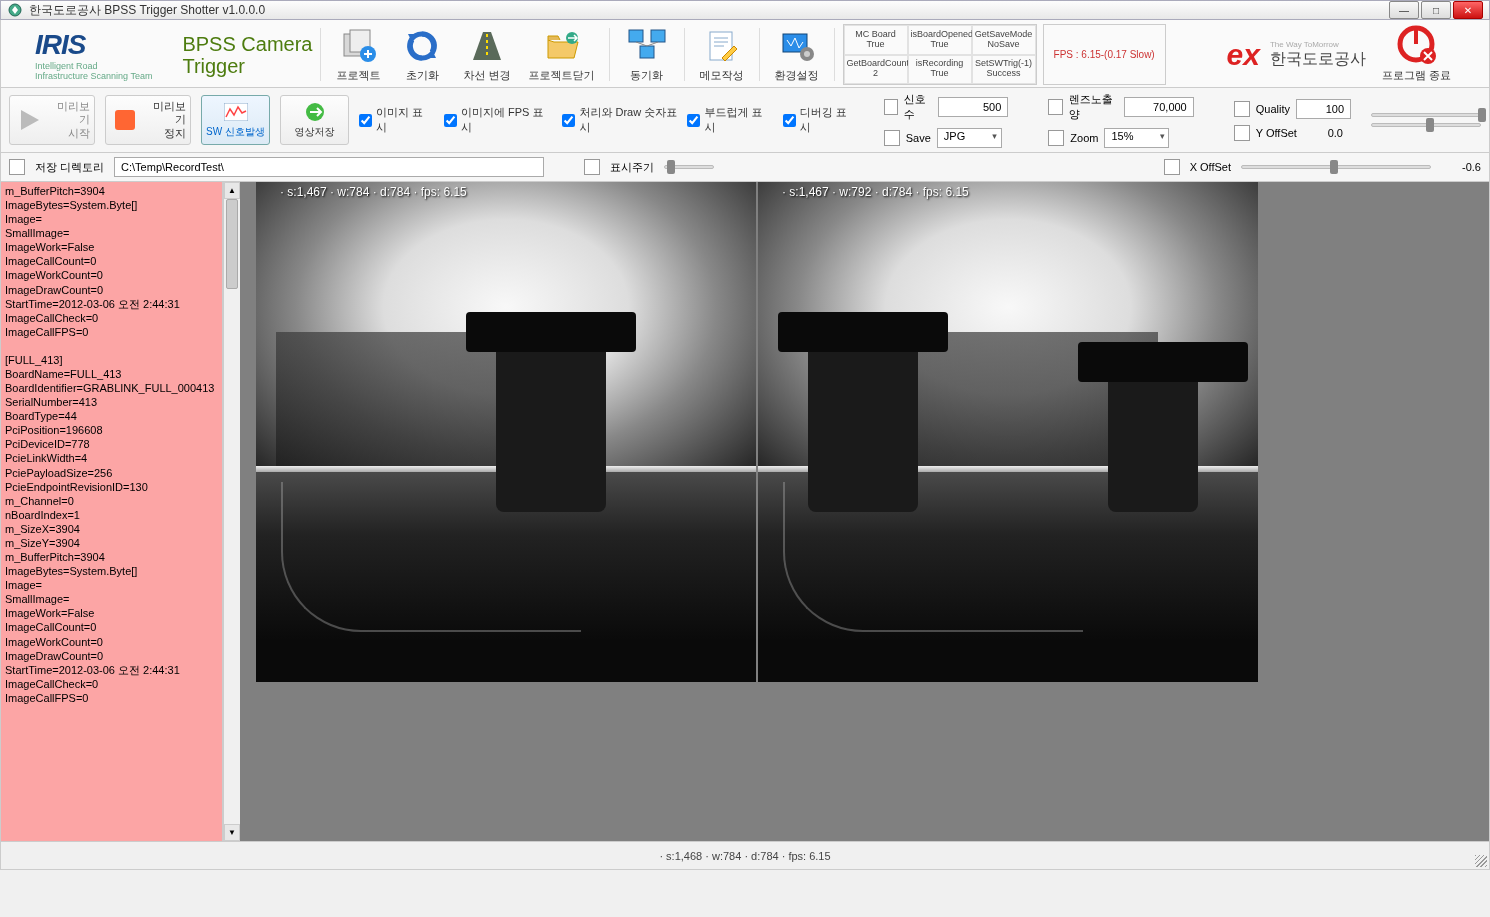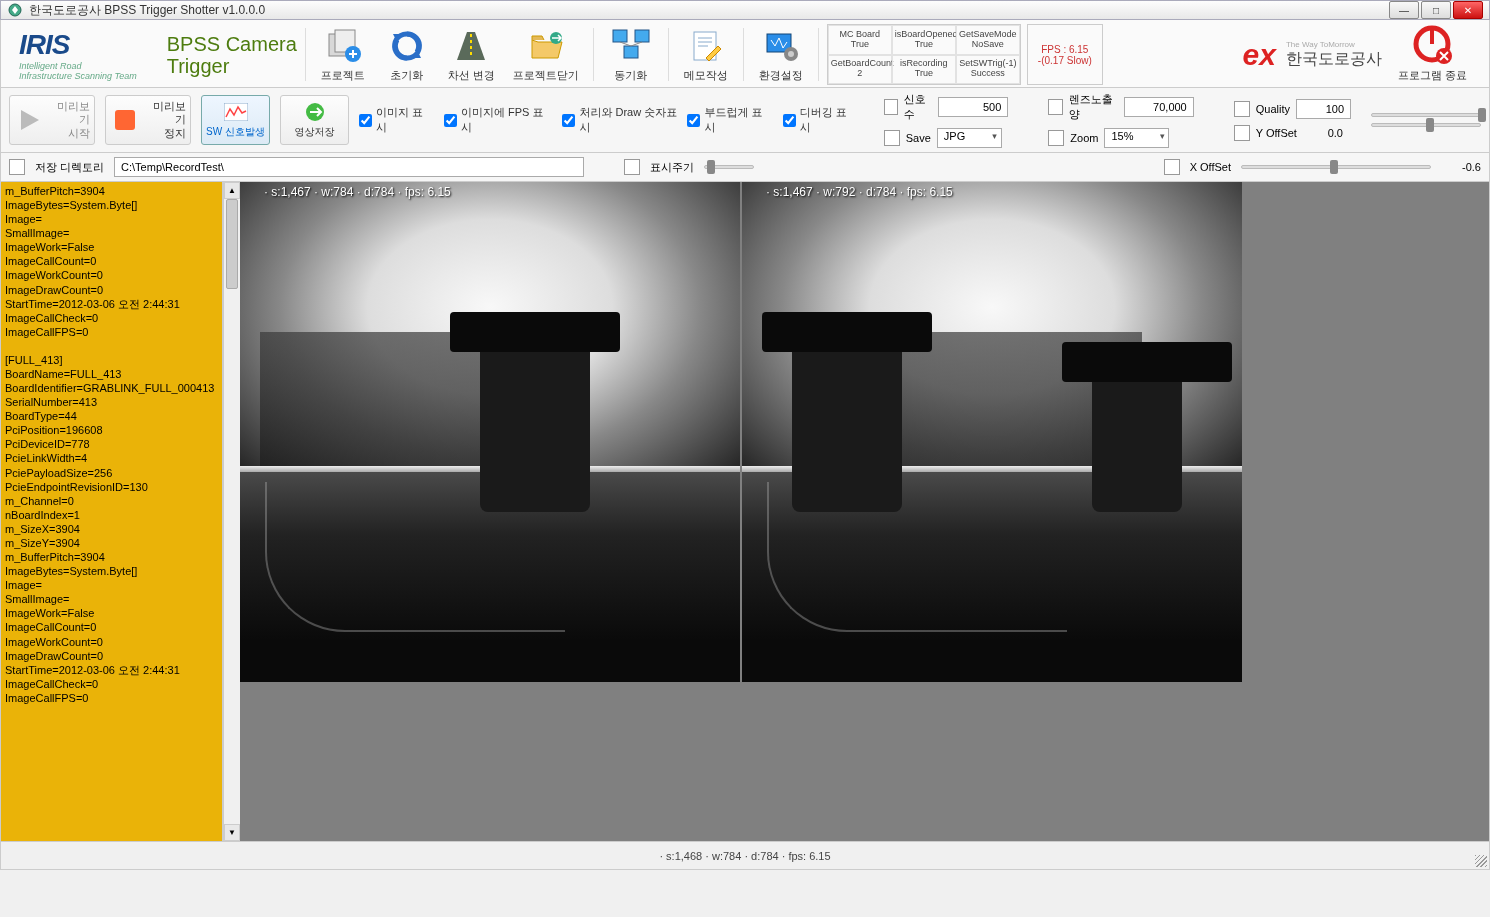--- a/index.html
+++ b/index.html
@@ -13,7 +13,7 @@
 .win-btn { width: 30px; height: 18px; border: 1px solid #888; background: linear-gradient(#f8f8f8,#ddd); border-radius: 2px; display:flex; align-items:center; justify-content:center; font-size:10px; }
 .win-btn.close { background: linear-gradient(#f66,#c11); color:#fff; border-color:#a00; }
 
-.ribbon { background: #fafafa; border: 1px solid #ccc; border-top: none; padding: 4px 8px 2px; display: flex; align-items: stretch; gap: 6px; }
+.ribbon { background: #fafafa; border: 1px solid #ccc; border-top: none; padding: 4px 24px 2px; display: flex; align-items: stretch; gap: 6px; }
 .brand { display:flex; flex-direction:column; justify-content:center; padding: 0 10px; }
 .brand-logo { font-size: 28px; font-weight: 900; font-style: italic; color: #1a4a8a; letter-spacing: -1px; }
 .brand-sub { font-size: 9px; color: #6a8; font-style: italic; }

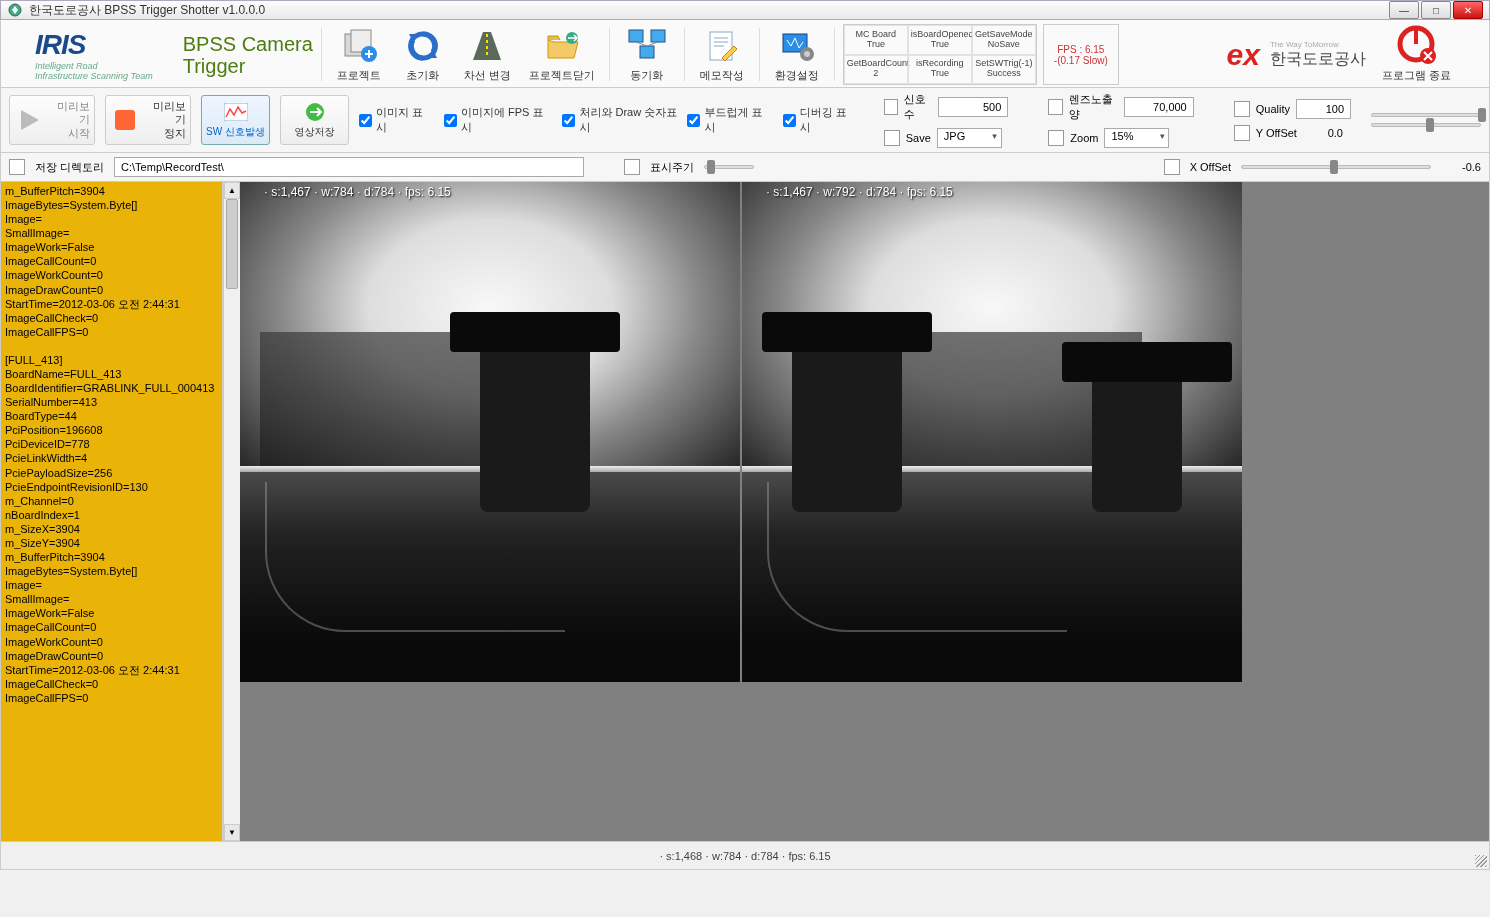--- a/index.html
+++ b/index.html
@@ -26,7 +26,7 @@
 
 .status-box { border:1px solid #ccc; font-size:9px; color:#444; display:grid; grid-template-columns: repeat(3, 64px); grid-template-rows: 1fr 1fr; }
 .status-cell { border:1px solid #e2e2e2; padding:2px; text-align:center; display:flex; flex-direction:column; justify-content:center; line-height:1.1;}
-.fps-box { border:1px solid #ccc; font-size:10px; color:#c33; display:flex; flex-direction:column; align-items:center; justify-content:center; padding: 0 10px; }
+.fps-box { border:1px solid #ccc; font-size:10px; color:#c33; display:flex; flex-direction:row; align-items:center; justify-content:center; padding: 0 10px; }
 
 .brand-right { display:flex; align-items:center; gap:10px; margin-left:auto; padding:0 8px;}
 .ex-logo { font-weight:900; font-size:30px; color:#d22; font-style:italic; }

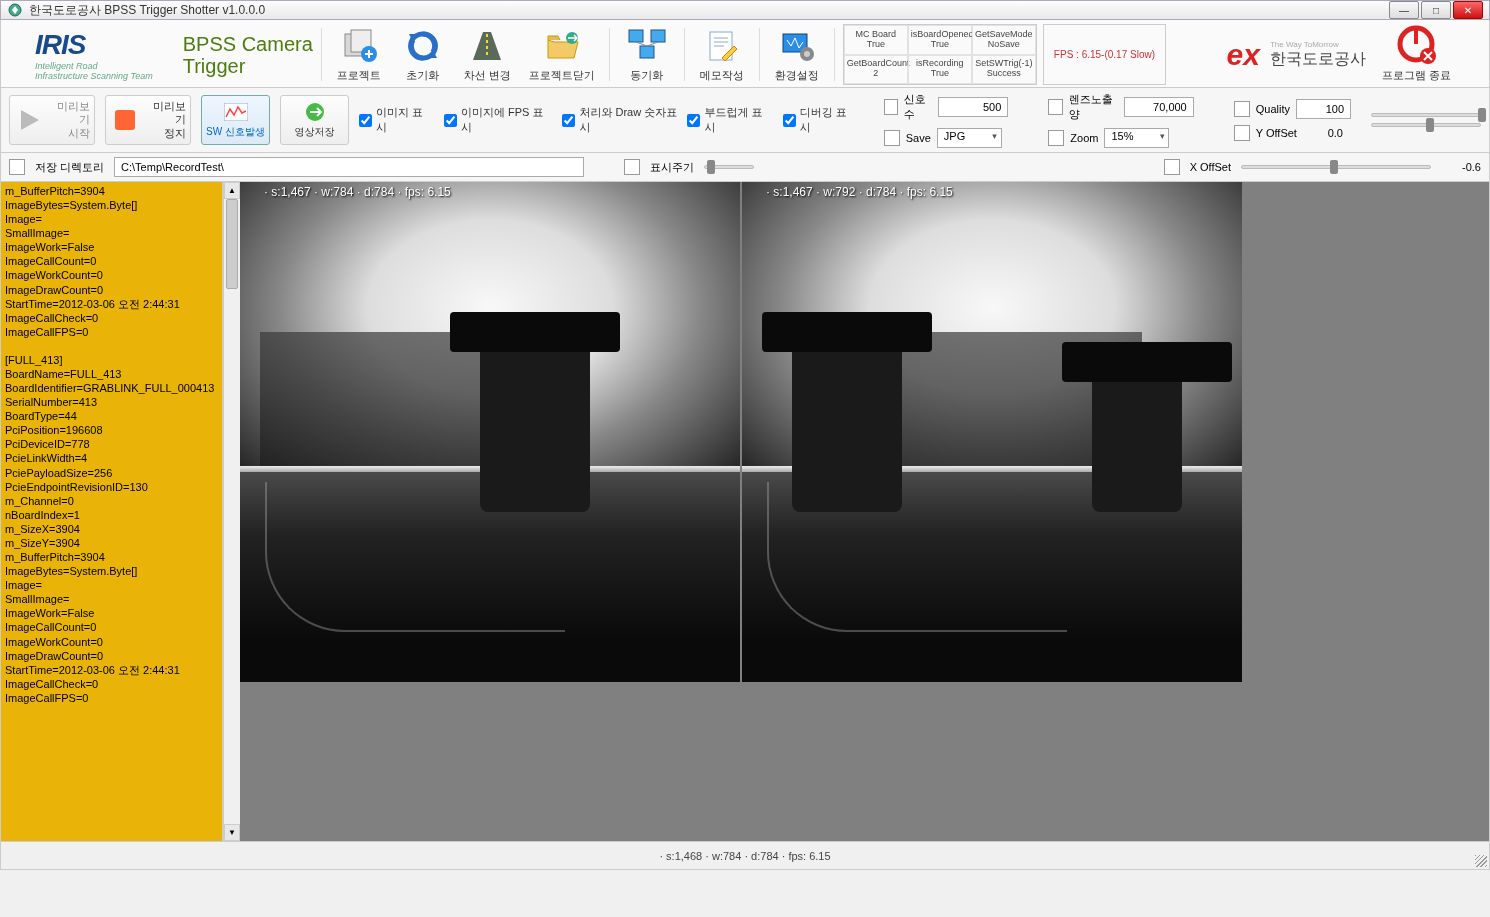--- a/index.html
+++ b/index.html
@@ -16,7 +16,7 @@
 .ribbon { background: #fafafa; border: 1px solid #ccc; border-top: none; padding: 4px 24px 2px; display: flex; align-items: stretch; gap: 6px; }
 .brand { display:flex; flex-direction:column; justify-content:center; padding: 0 10px; }
 .brand-logo { font-size: 28px; font-weight: 900; font-style: italic; color: #1a4a8a; letter-spacing: -1px; }
-.brand-sub { font-size: 9px; color: #6a8; font-style: italic; }
+.brand-sub { font-size: 9px; color: #6a8; }
 .brand-title { font-size: 20px; color: #4d7c0f; padding-left: 14px; line-height: 1.1; align-self:center;}
 
 .rib-group { display:flex; flex-direction:column; align-items:center; justify-content:flex-end; padding: 2px 6px; gap:2px; min-width: 58px; text-align: right;}

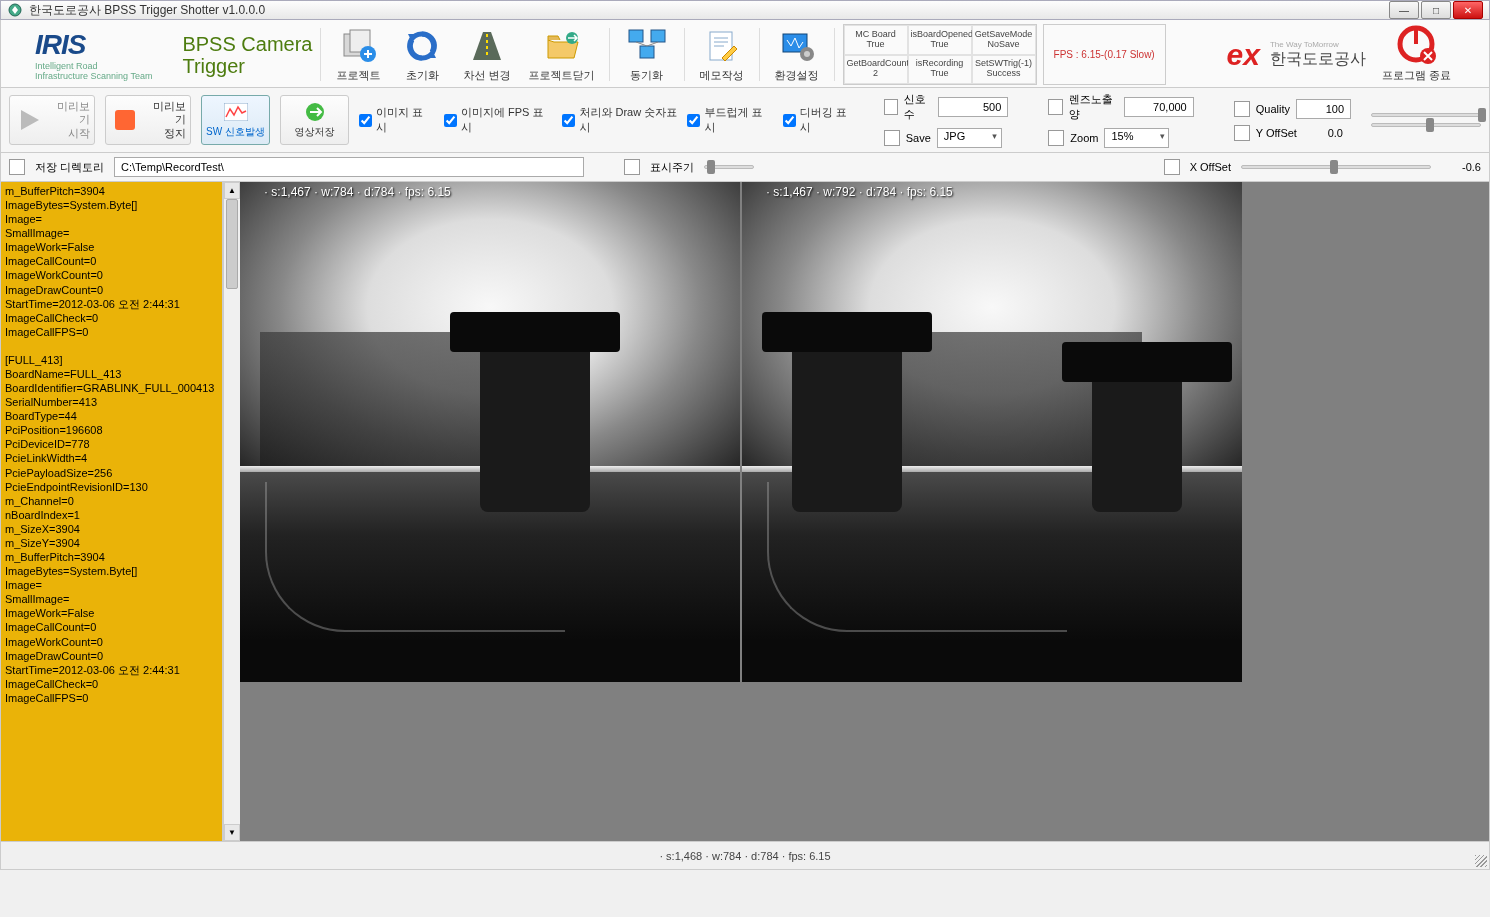--- a/index.html
+++ b/index.html
@@ -56,7 +56,7 @@
 .slider-thumb { position:absolute; width:8px; height:14px; background:#888; top:-6px; left:50%; border-radius:2px;}
 
 .thirdbar { background:#f6f6f6; border:1px solid #ccc; border-top:none; padding:4px 8px; display:flex; align-items:center; gap:10px; font-size:11px;}
-.pathin { border:1px solid #aaa; padding:2px 6px; font-size:11px; height:20px; width:470px; background:#fff;}
+.pathin { border:1px solid #aaa; padding:2px 6px; font-size:11px; height:20px; width:430px; background:#fff;}
 
 .content { display:flex; height: 660px; border:1px solid #ccc; border-top:none; background:#eab308;}
 .logpane { width:222px; border-right:1px solid #ccc; font-size:11px; color:#000; padding:2px 4px; overflow:hidden; white-space:pre; line-height:1.28; font-family:"Malgun Gothic",sans-serif;}

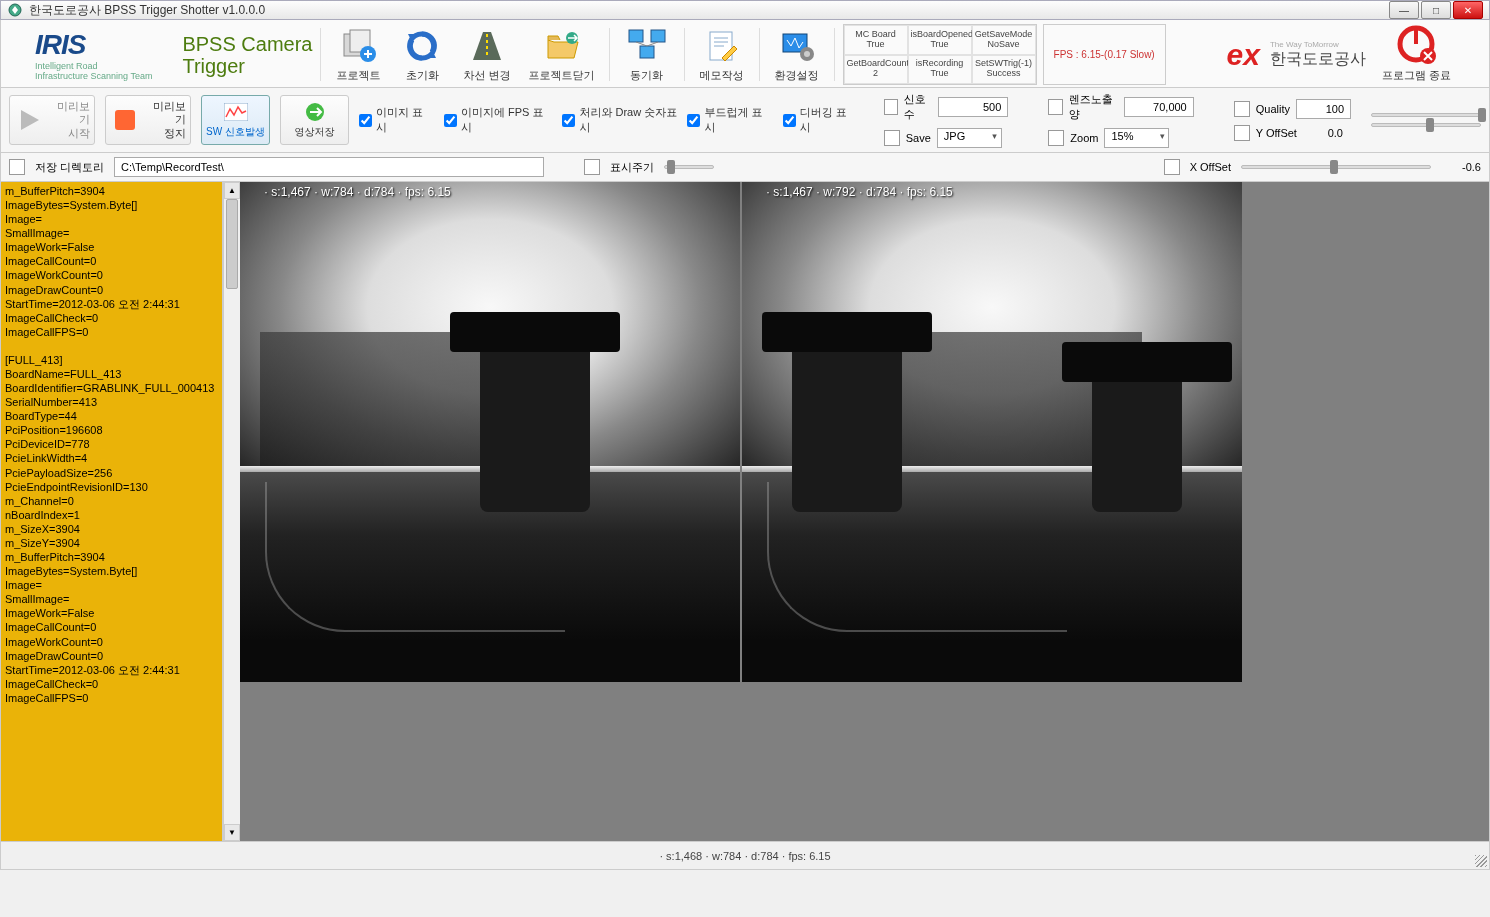--- a/index.html
+++ b/index.html
@@ -58,7 +58,7 @@
 .thirdbar { background:#f6f6f6; border:1px solid #ccc; border-top:none; padding:4px 8px; display:flex; align-items:center; gap:10px; font-size:11px;}
 .pathin { border:1px solid #aaa; padding:2px 6px; font-size:11px; height:20px; width:430px; background:#fff;}
 
-.content { display:flex; height: 660px; border:1px solid #ccc; border-top:none; background:#eab308;}
+.content { display:flex; height: 660px; border:1px solid #ccc; border-top:none; background:#fca5a5;}
 .logpane { width:222px; border-right:1px solid #ccc; font-size:11px; color:#000; padding:2px 4px; overflow:hidden; white-space:pre; line-height:1.28; font-family:"Malgun Gothic",sans-serif;}
 .viewer { flex:1; background:#808080; position:relative; display:flex; align-items:flex-start; justify-content:flex-start; padding:0;}
 .img-area { position:relative; display:flex; }

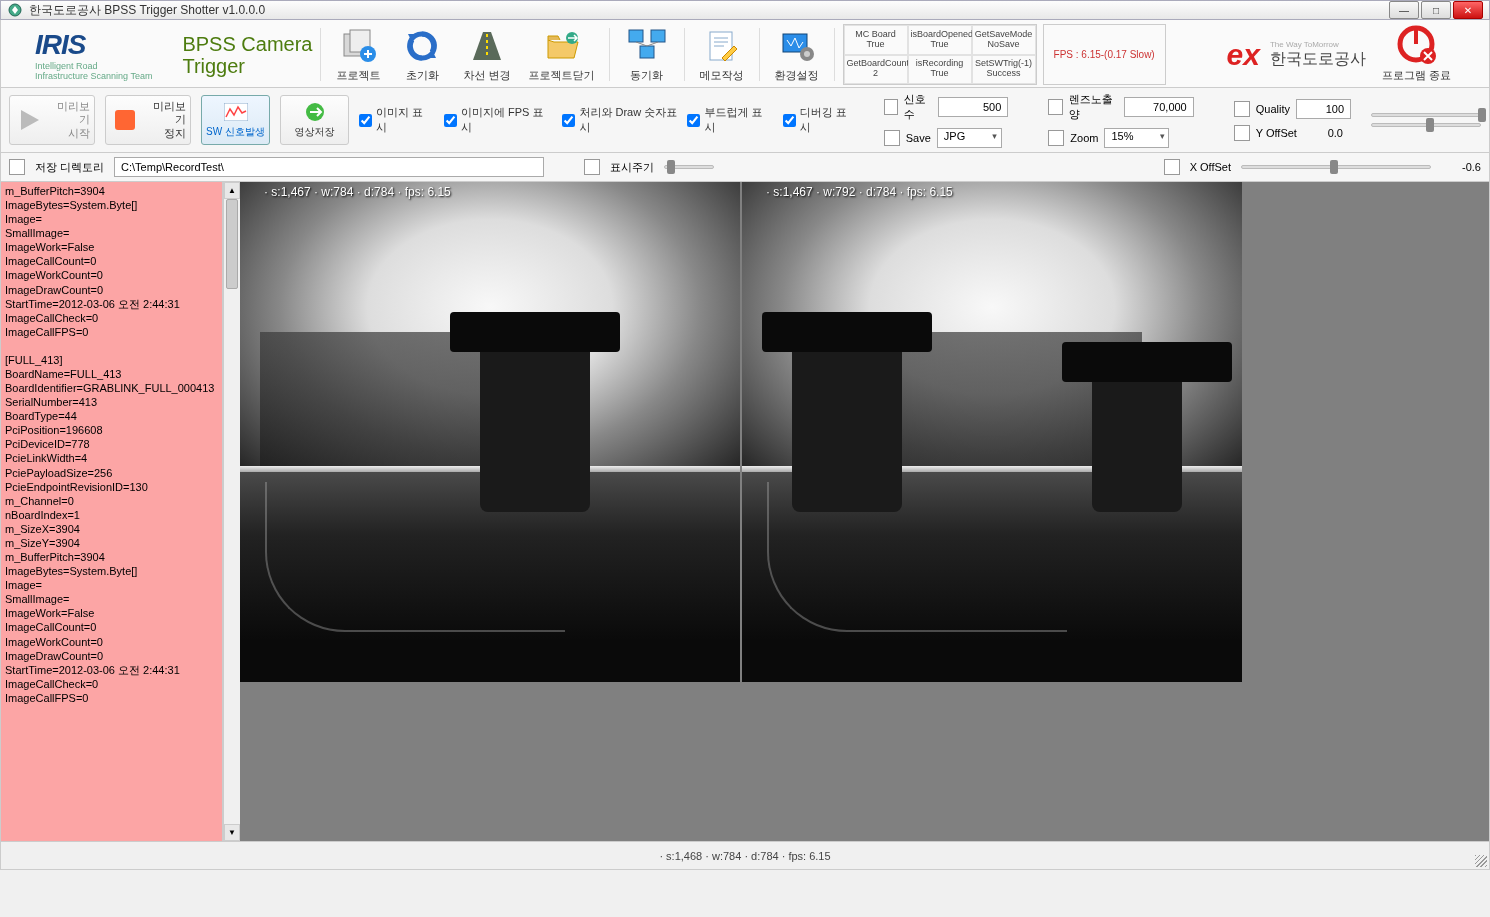--- a/index.html
+++ b/index.html
@@ -61,7 +61,7 @@
 .content { display:flex; height: 660px; border:1px solid #ccc; border-top:none; background:#fca5a5;}
 .logpane { width:222px; border-right:1px solid #ccc; font-size:11px; color:#000; padding:2px 4px; overflow:hidden; white-space:pre; line-height:1.28; font-family:"Malgun Gothic",sans-serif;}
 .viewer { flex:1; background:#808080; position:relative; display:flex; align-items:flex-start; justify-content:flex-start; padding:0;}
-.img-area { position:relative; display:flex; }
+.img-area { position:relative; display:flex;margin-left:16px; }
 .img-overlay { position:absolute; top:0; left:18px; color:#fff; font-size:12px; font-family:sans-serif; padding:3px 6px; text-shadow:1px 1px 2px #000; z-index:2;}
 .cam-img { width:500px; height:500px; background:#222; position:relative; overflow:hidden;}
 .cam-img.right{margin-left:2px;}

